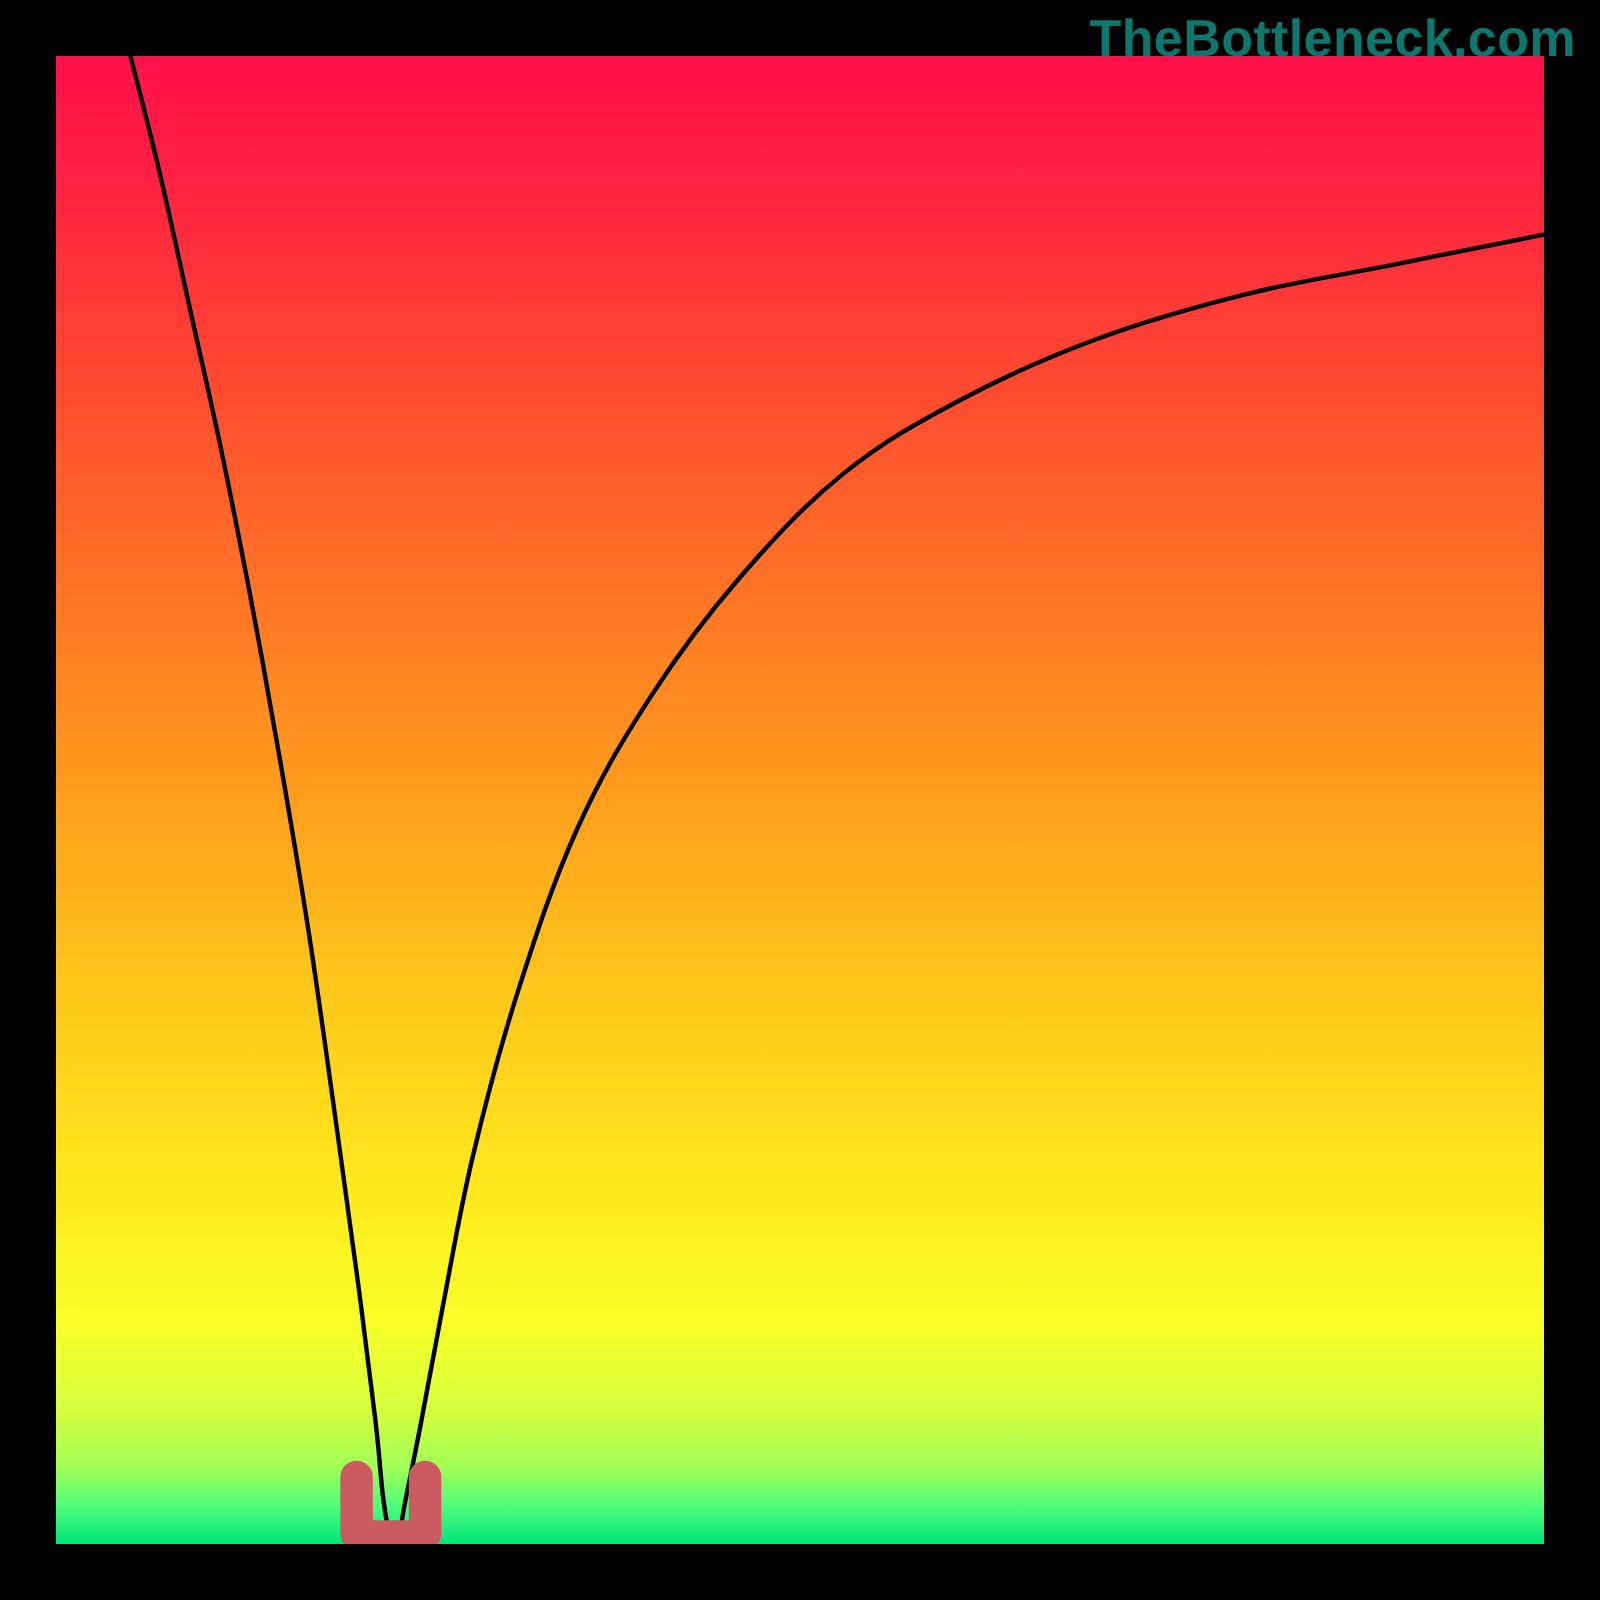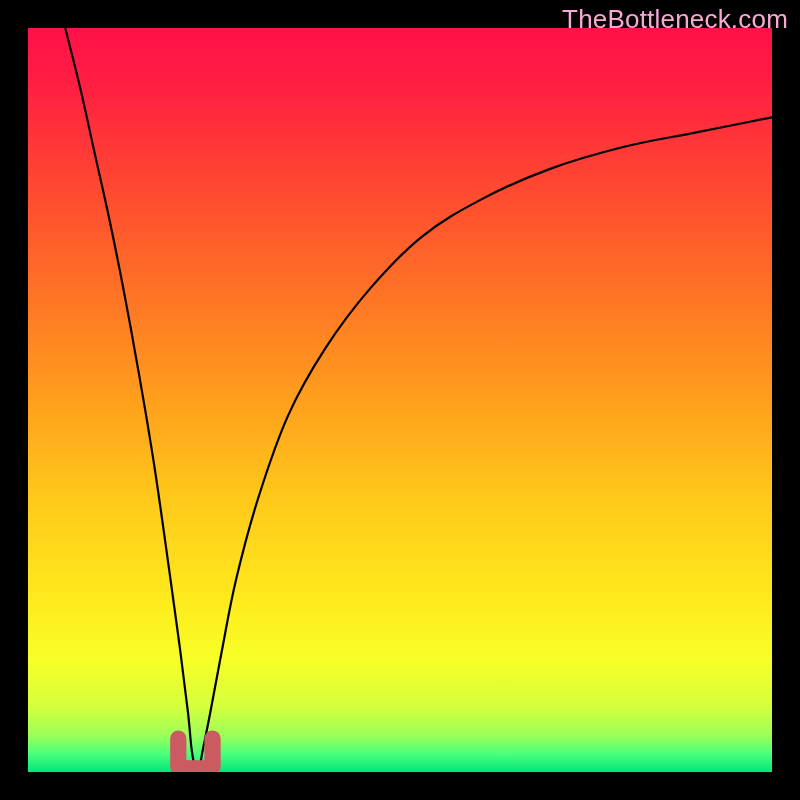--- a/index.html
+++ b/index.html
@@ -30,9 +30,9 @@
     position: absolute;
     top: 4px;
     right: 12px;
-    color: #f9a8d4;
+    color: #0f766e;
     font-size: 26px;
-    font-weight: 400;
+    font-weight: 700;
     letter-spacing: 0.2px;
     user-select: none;
   }

